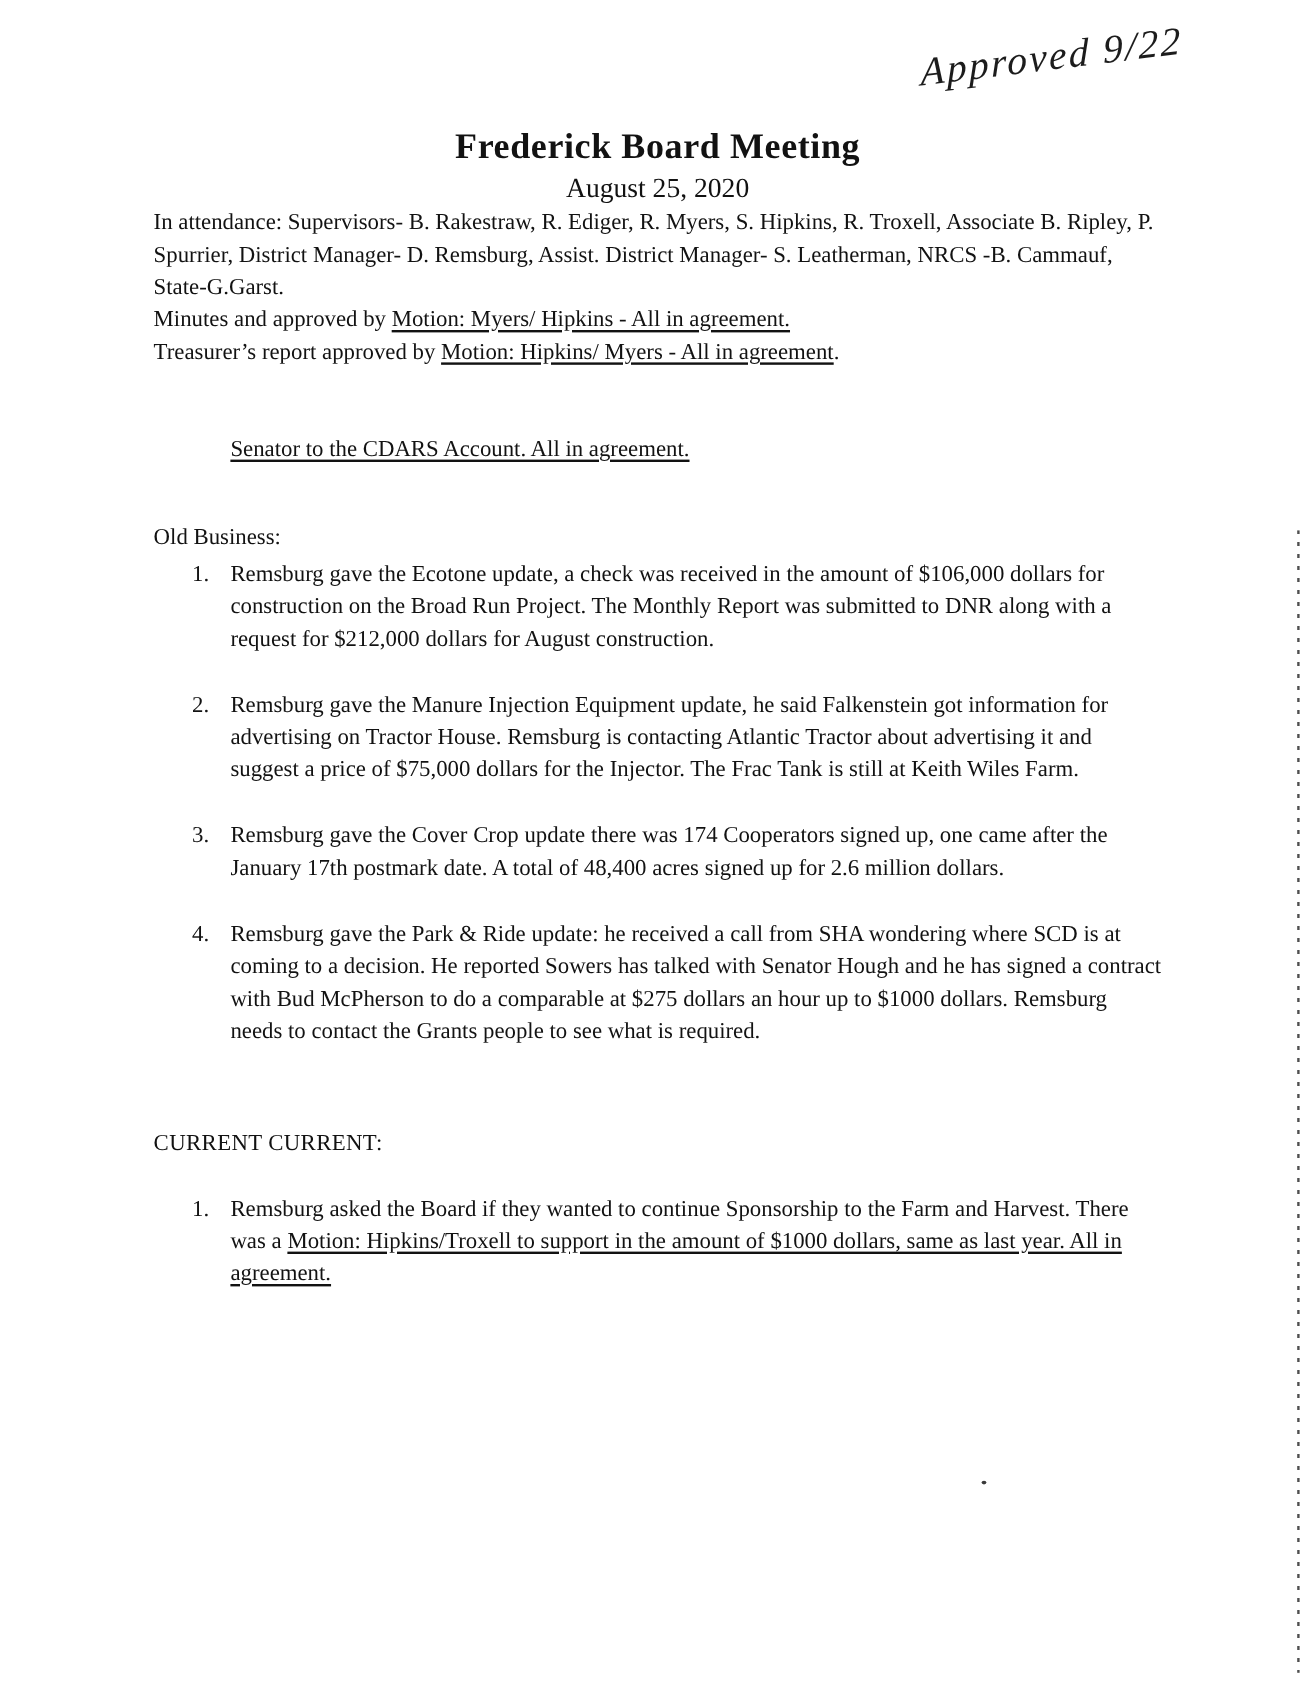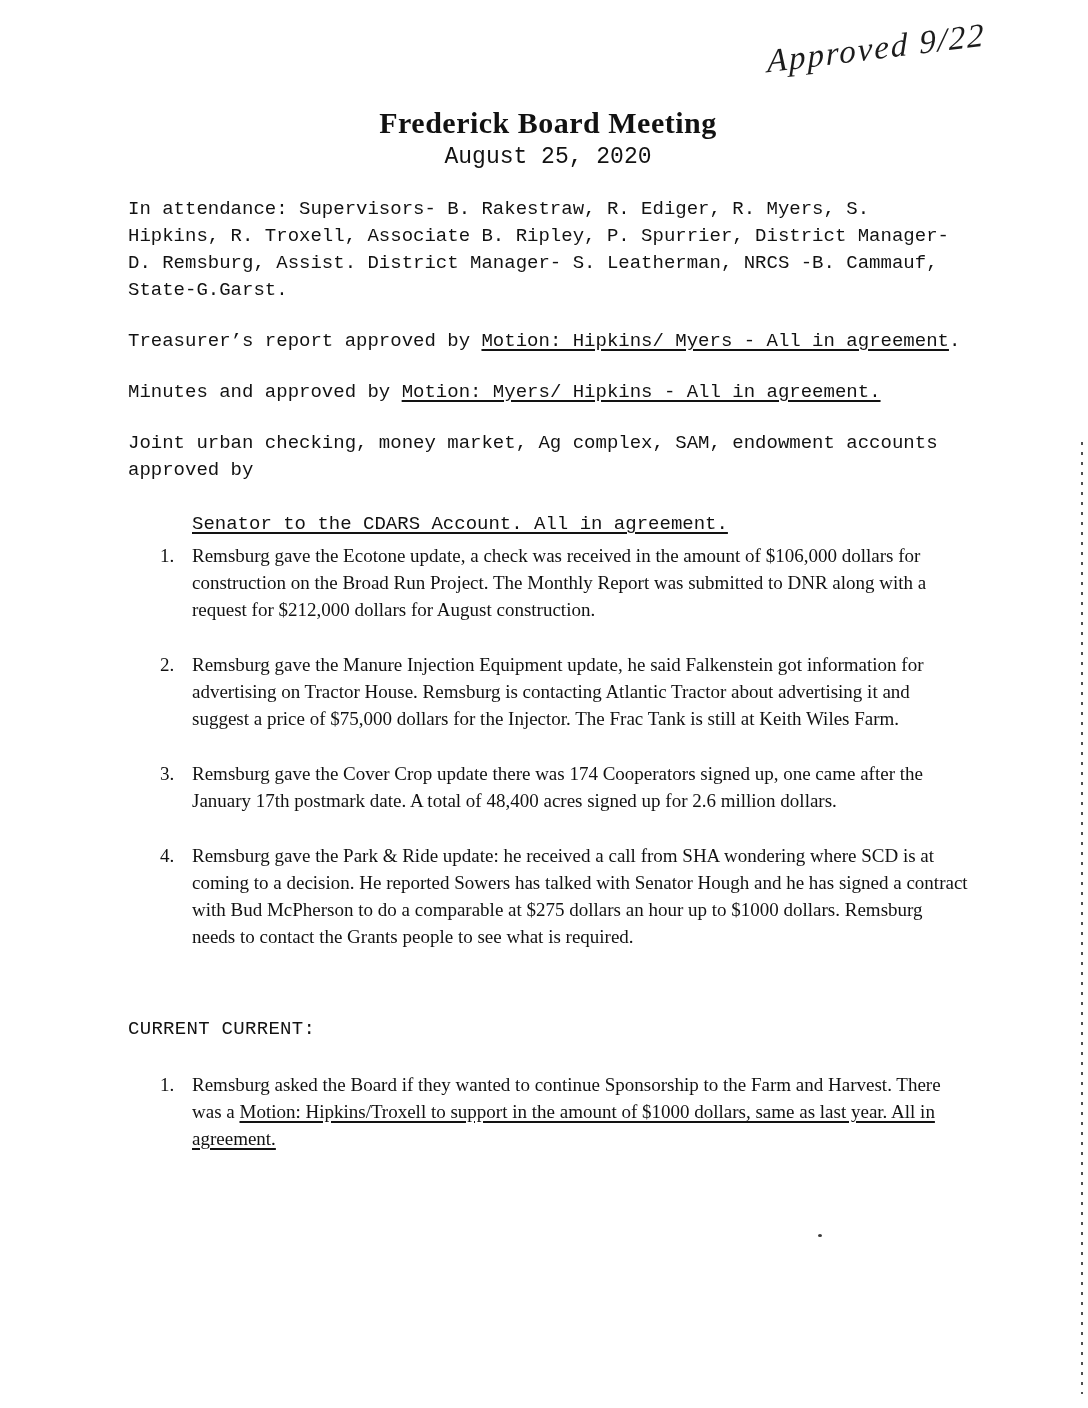--- a/index.html
+++ b/index.html
@@ -42,7 +42,7 @@
     font-size: 23px;
     line-height: 30px;
   }
-  p { margin: 0; font-family: Liberation Mono, monospace; }
+  p { margin: 0; }
   .para { margin-top: 24px; }
   .para-tight { margin-top: 20px; }
   .u {

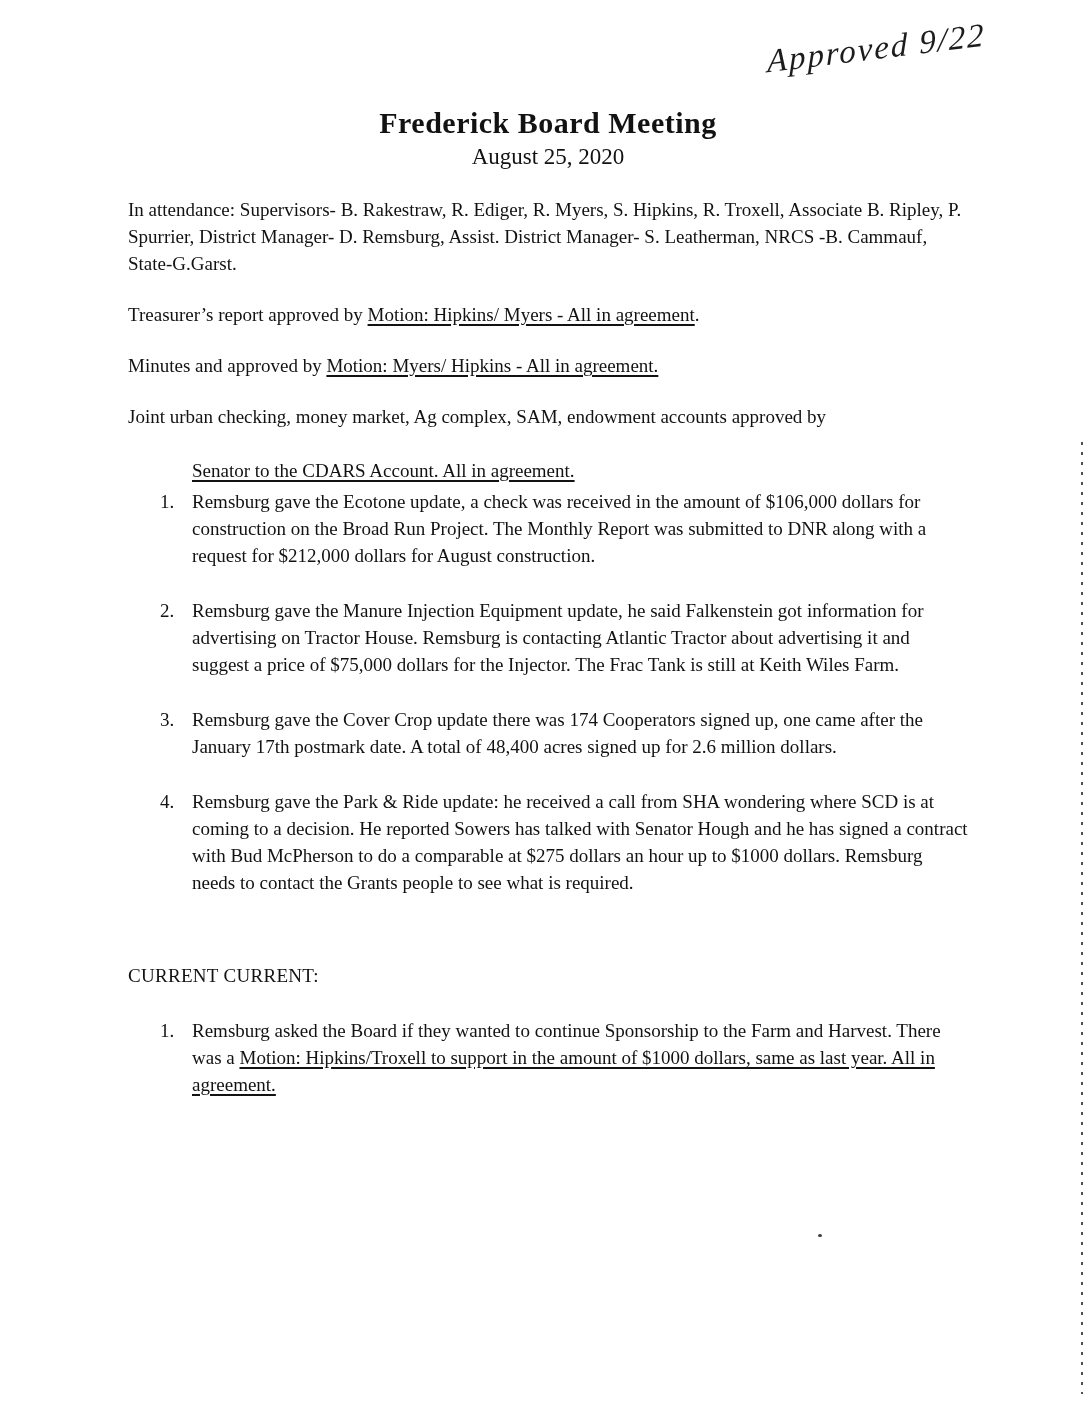--- a/index.html
+++ b/index.html
@@ -43,7 +43,7 @@
     line-height: 30px;
   }
   p { margin: 0; }
-  .para { margin-top: 24px; }
+  .para { }
   .para-tight { margin-top: 20px; }
   .u {
     text-decoration: underline;

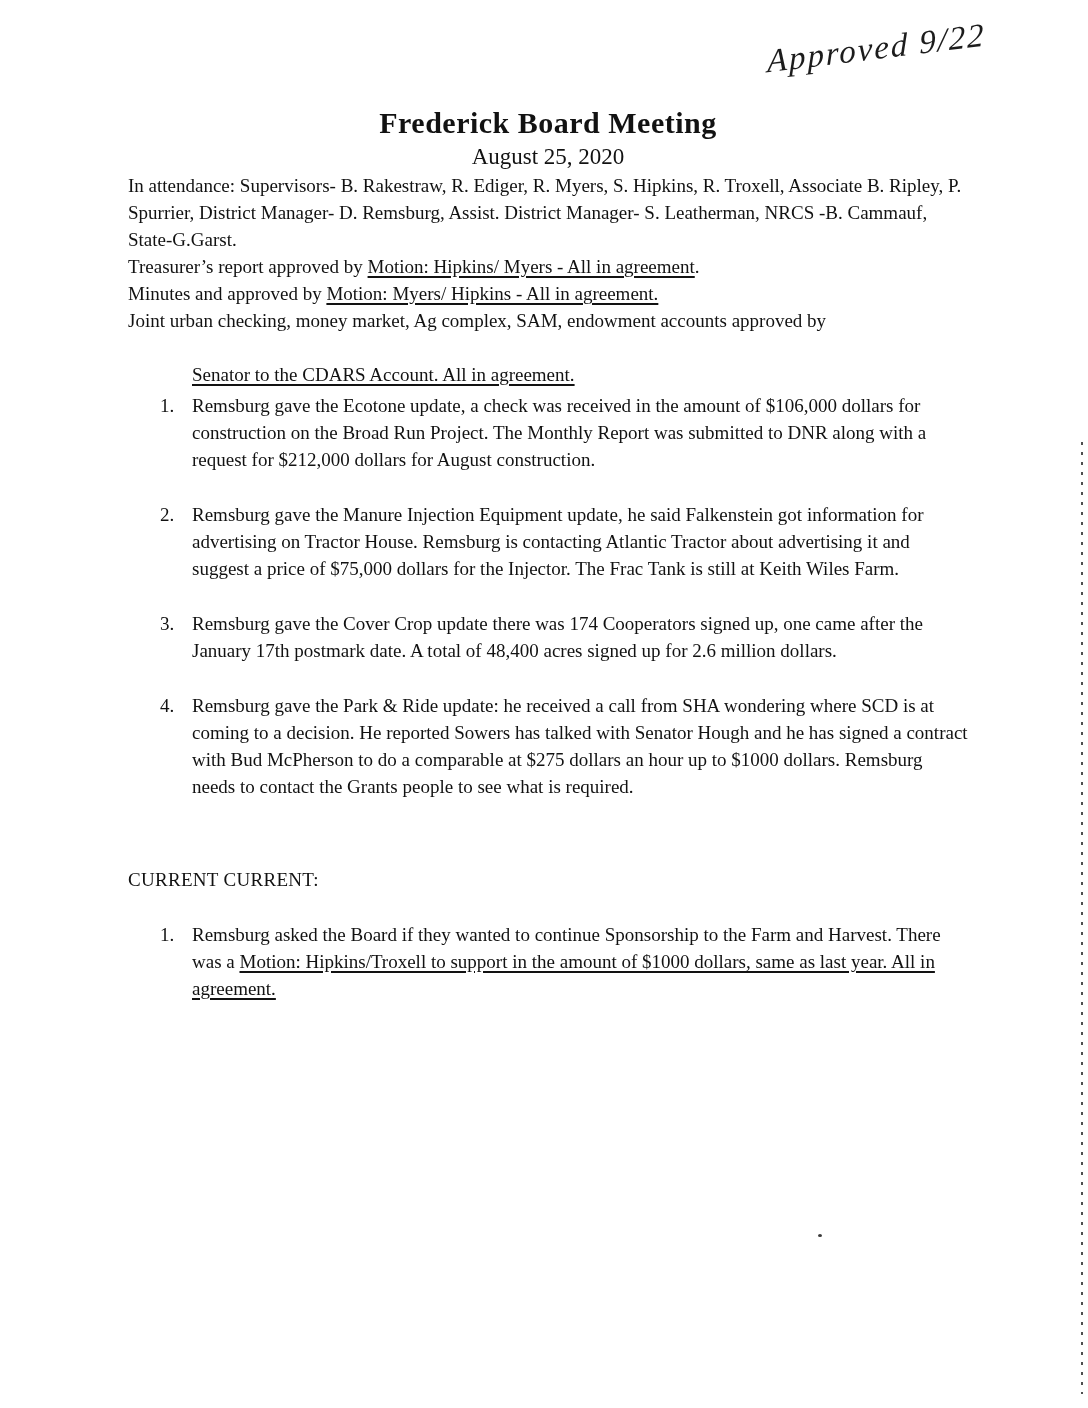--- a/index.html
+++ b/index.html
@@ -92,9 +92,9 @@
 
   <p class="para">In attendance: Supervisors- B. Rakestraw, R. Ediger, R. Myers, S. Hipkins, R. Troxell, Associate B. Ripley, P. Spurrier, District Manager- D. Remsburg, Assist. District Manager- S. Leatherman, NRCS -B. Cammauf, State-G.Garst.</p>
 
+  <p class="para"><span>Minutes and approved by </span><span class="u">Motion: Myers/ Hipkins  - All in agreement.</span></p>
+
   <p class="para"><span>Treasurer’s report approved by </span><span class="u">Motion:  Hipkins/ Myers - All in agreement</span><span>.</span></p>
-
-  <p class="para"><span>Minutes and approved by </span><span class="u">Motion: Myers/ Hipkins  - All in agreement.</span></p>
 
   <p class="para"><span>Joint urban checking, money market, Ag complex, SAM, endowment accounts approved by</span><br><br><span class="u indent">Senator to the CDARS Account. All in agreement.</span></p>
 

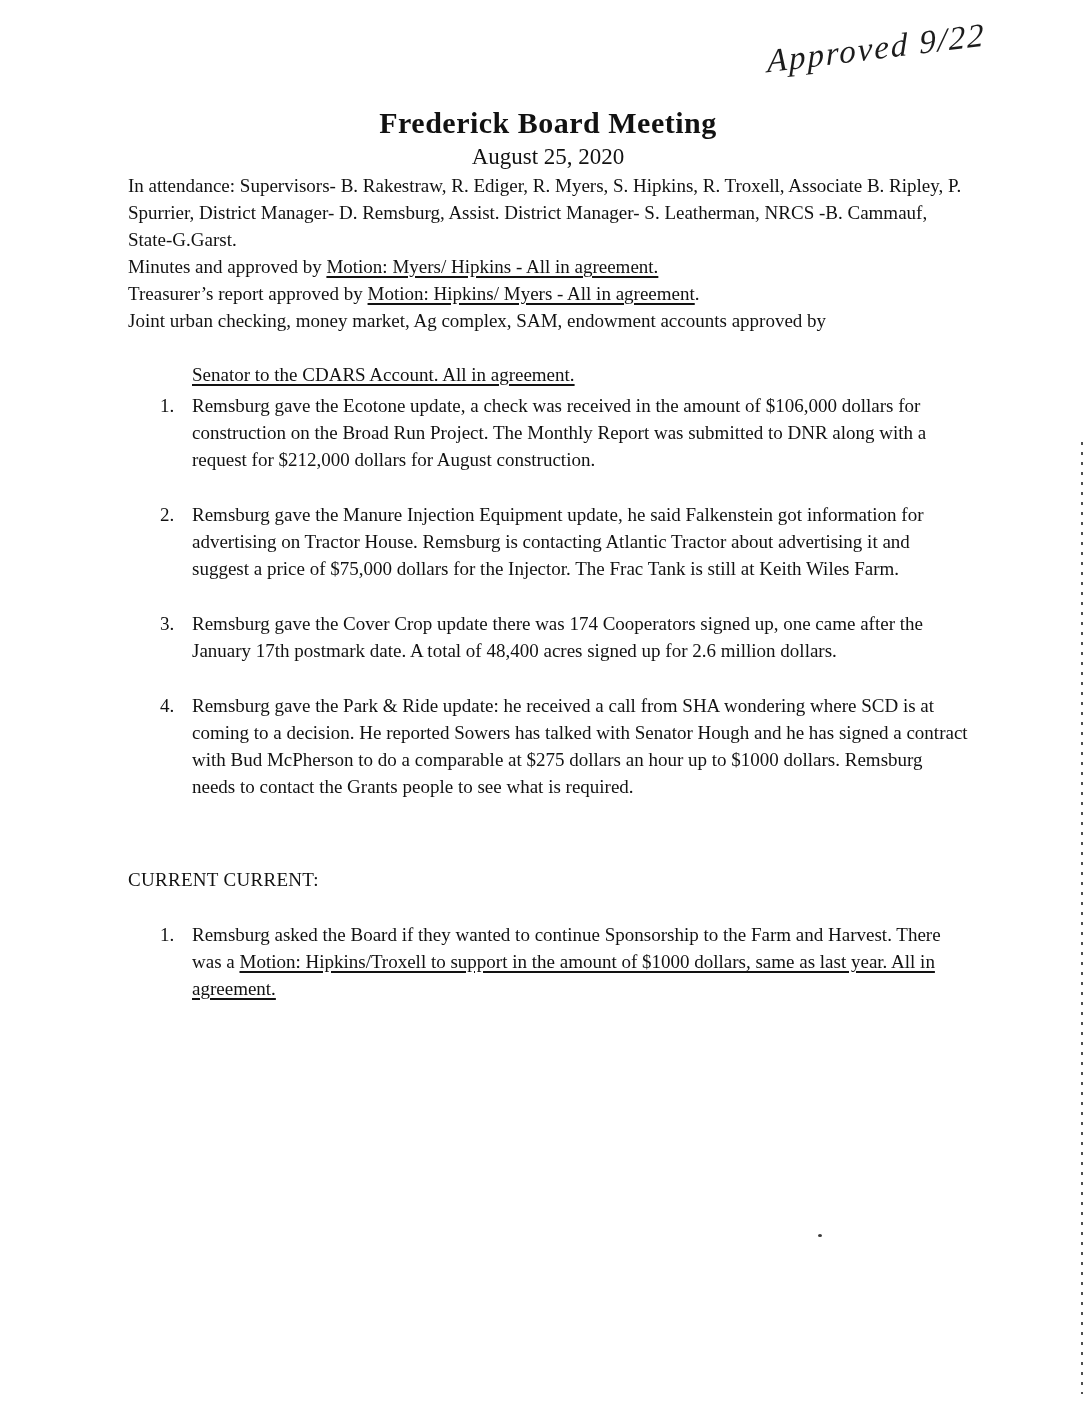--- a/index.html
+++ b/index.html
@@ -96,7 +96,7 @@
 
   <p class="para"><span>Treasurer’s report approved by </span><span class="u">Motion:  Hipkins/ Myers - All in agreement</span><span>.</span></p>
 
-  <p class="para"><span>Joint urban checking, money market, Ag complex, SAM, endowment accounts approved by</span><br><br><span class="u indent">Senator to the CDARS Account. All in agreement.</span></p>
+  <p class="para"><br><br><span class="u indent">Senator to the CDARS Account. All in agreement.</span></p>
 
 
 

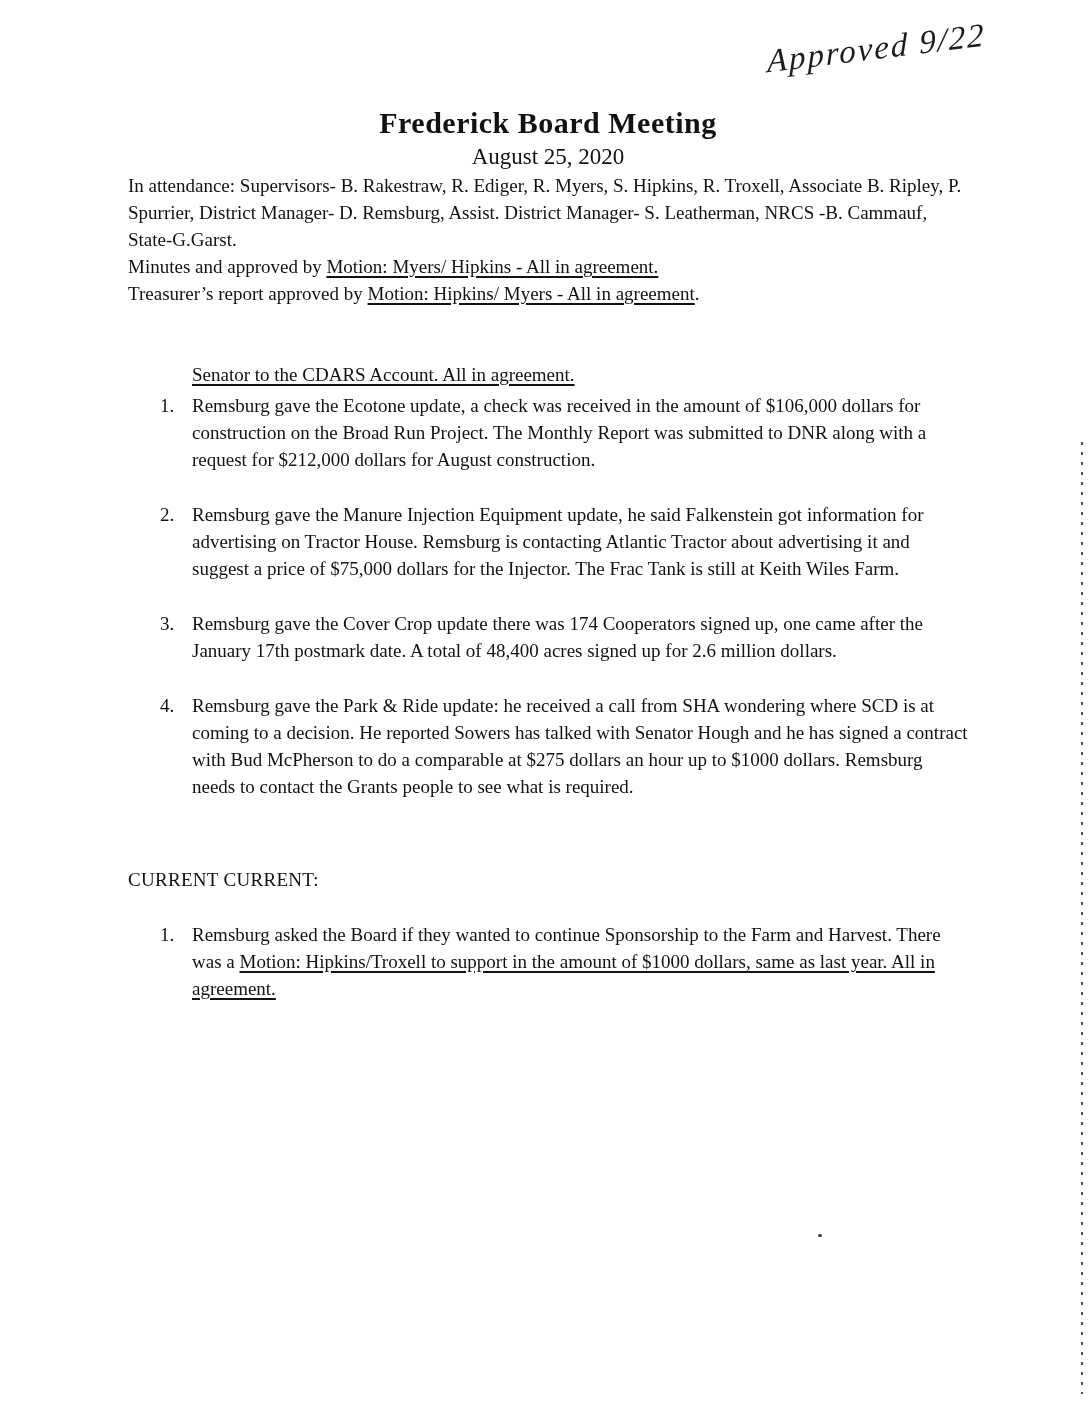--- a/index.html
+++ b/index.html
@@ -99,6 +99,7 @@
   <p class="para"><br><br><span class="u indent">Senator to the CDARS Account. All in agreement.</span></p>
 
 
+  <p class="section-heading">Old Business:</p>
 
   <ol class="items">
     <li>

